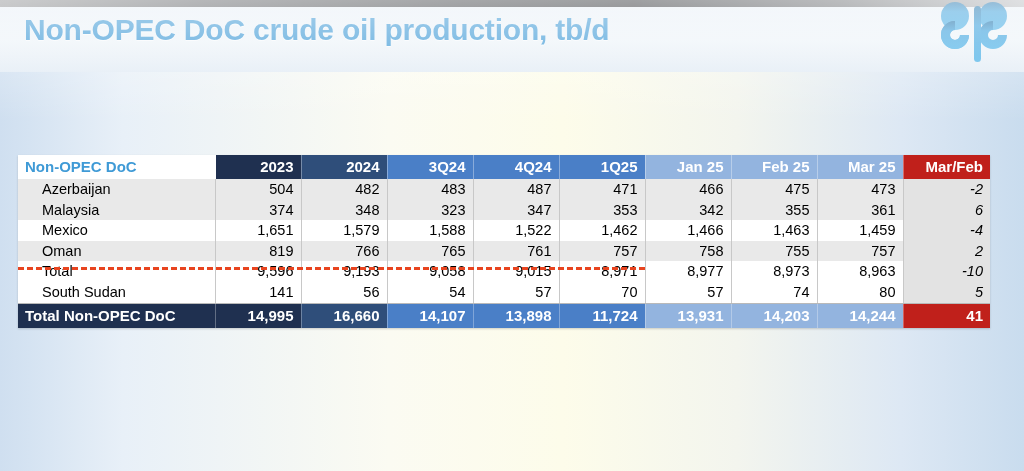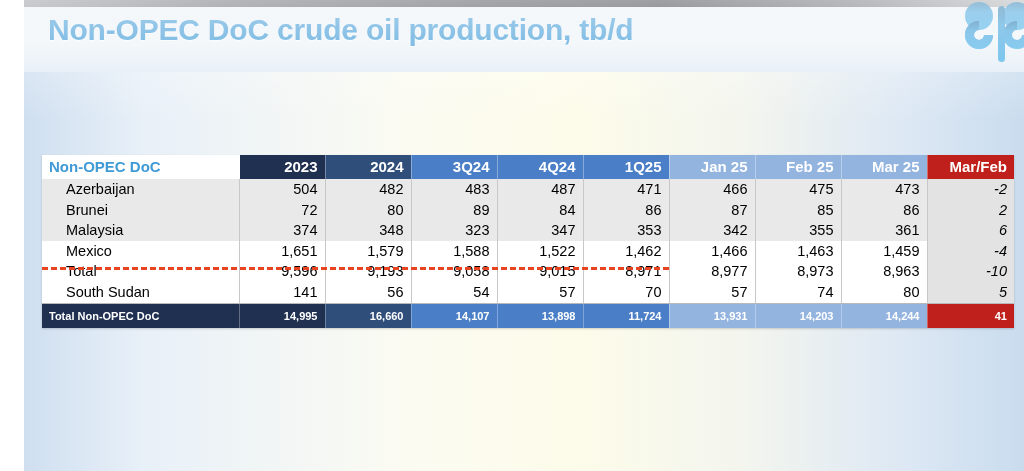--- a/index.html
+++ b/index.html
@@ -22,7 +22,6 @@
         #f3f5ee 72%,
         #dde8f4 88%,
         #c9dcee 100%);
-    margin-left: 24px;
   }
   #slide:after{
     content:"";position:absolute;left:0;right:0;top:0;height:120px;

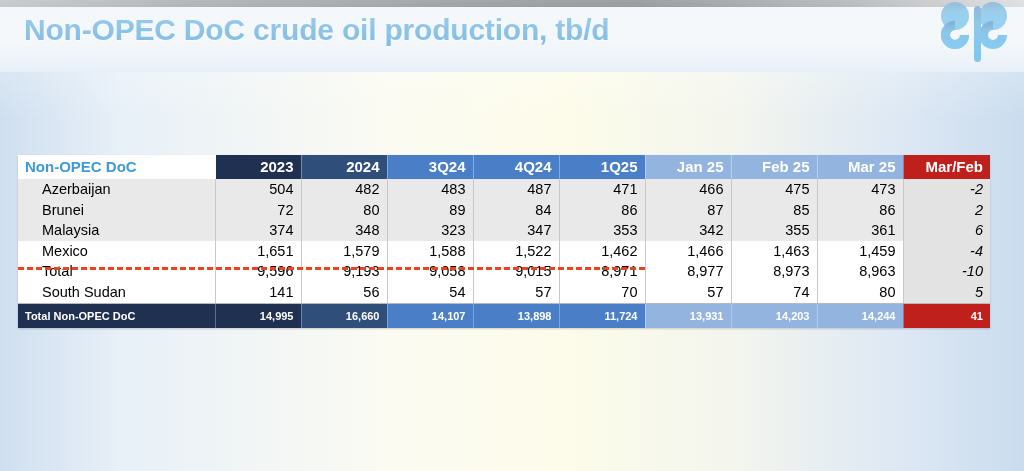--- a/index.html
+++ b/index.html
@@ -184,18 +184,6 @@
             <td class="diff">-2</td>
           </tr>
           <tr class="even">
-            <td class="name">Brunei</td>
-            <td>72</td>
-            <td>80</td>
-            <td>89</td>
-            <td>84</td>
-            <td>86</td>
-            <td>87</td>
-            <td>85</td>
-            <td>86</td>
-            <td class="diff">2</td>
-          </tr>
-          <tr class="even">
             <td class="name">Malaysia</td>
             <td>374</td>
             <td>348</td>

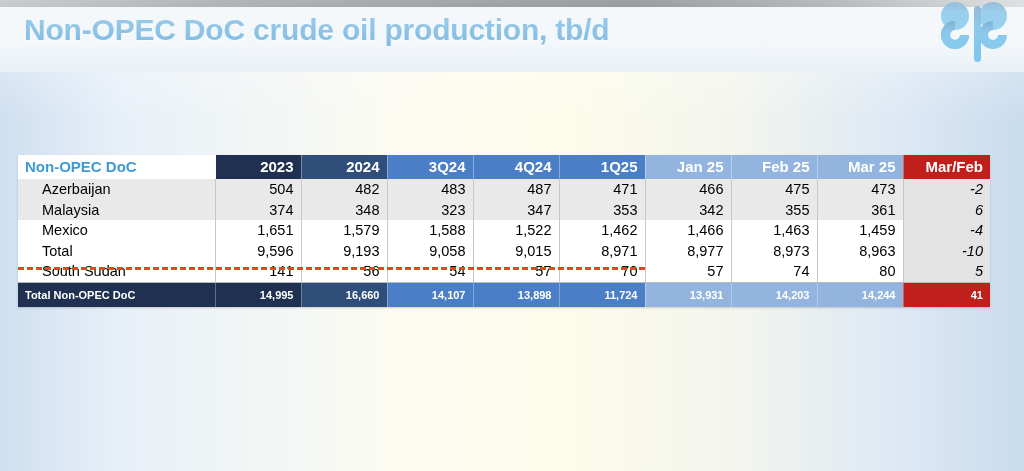--- a/index.html
+++ b/index.html
@@ -207,6 +207,18 @@
             <td>1,459</td>
             <td class="diff">-4</td>
           </tr>
+          <tr class="even">
+            <td class="name">Oman</td>
+            <td>819</td>
+            <td>766</td>
+            <td>765</td>
+            <td>761</td>
+            <td>757</td>
+            <td>758</td>
+            <td>755</td>
+            <td>757</td>
+            <td class="diff">2</td>
+          </tr>
           <tr class="odd">
             <td class="name">Total</td>
             <td>9,596</td>

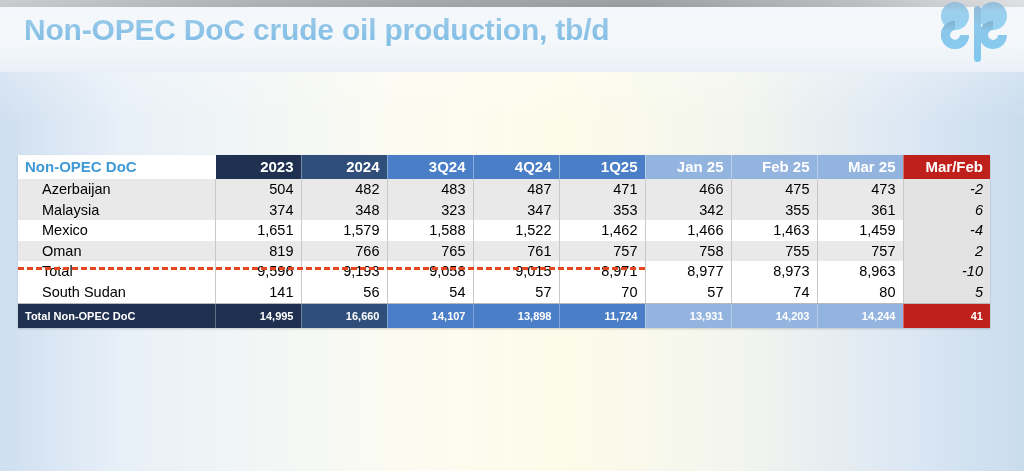--- a/index.html
+++ b/index.html
@@ -96,7 +96,7 @@
 
   tfoot td{
     height:24px;line-height:24px;padding:0 7px;
-    font-weight:bold;font-size:11px;color:#ffffff;
+    font-weight:bold;font-size:15px;color:#ffffff;
     text-align:right;white-space:nowrap;
     border-right:1px solid rgba(255,255,255,.30);
   }

